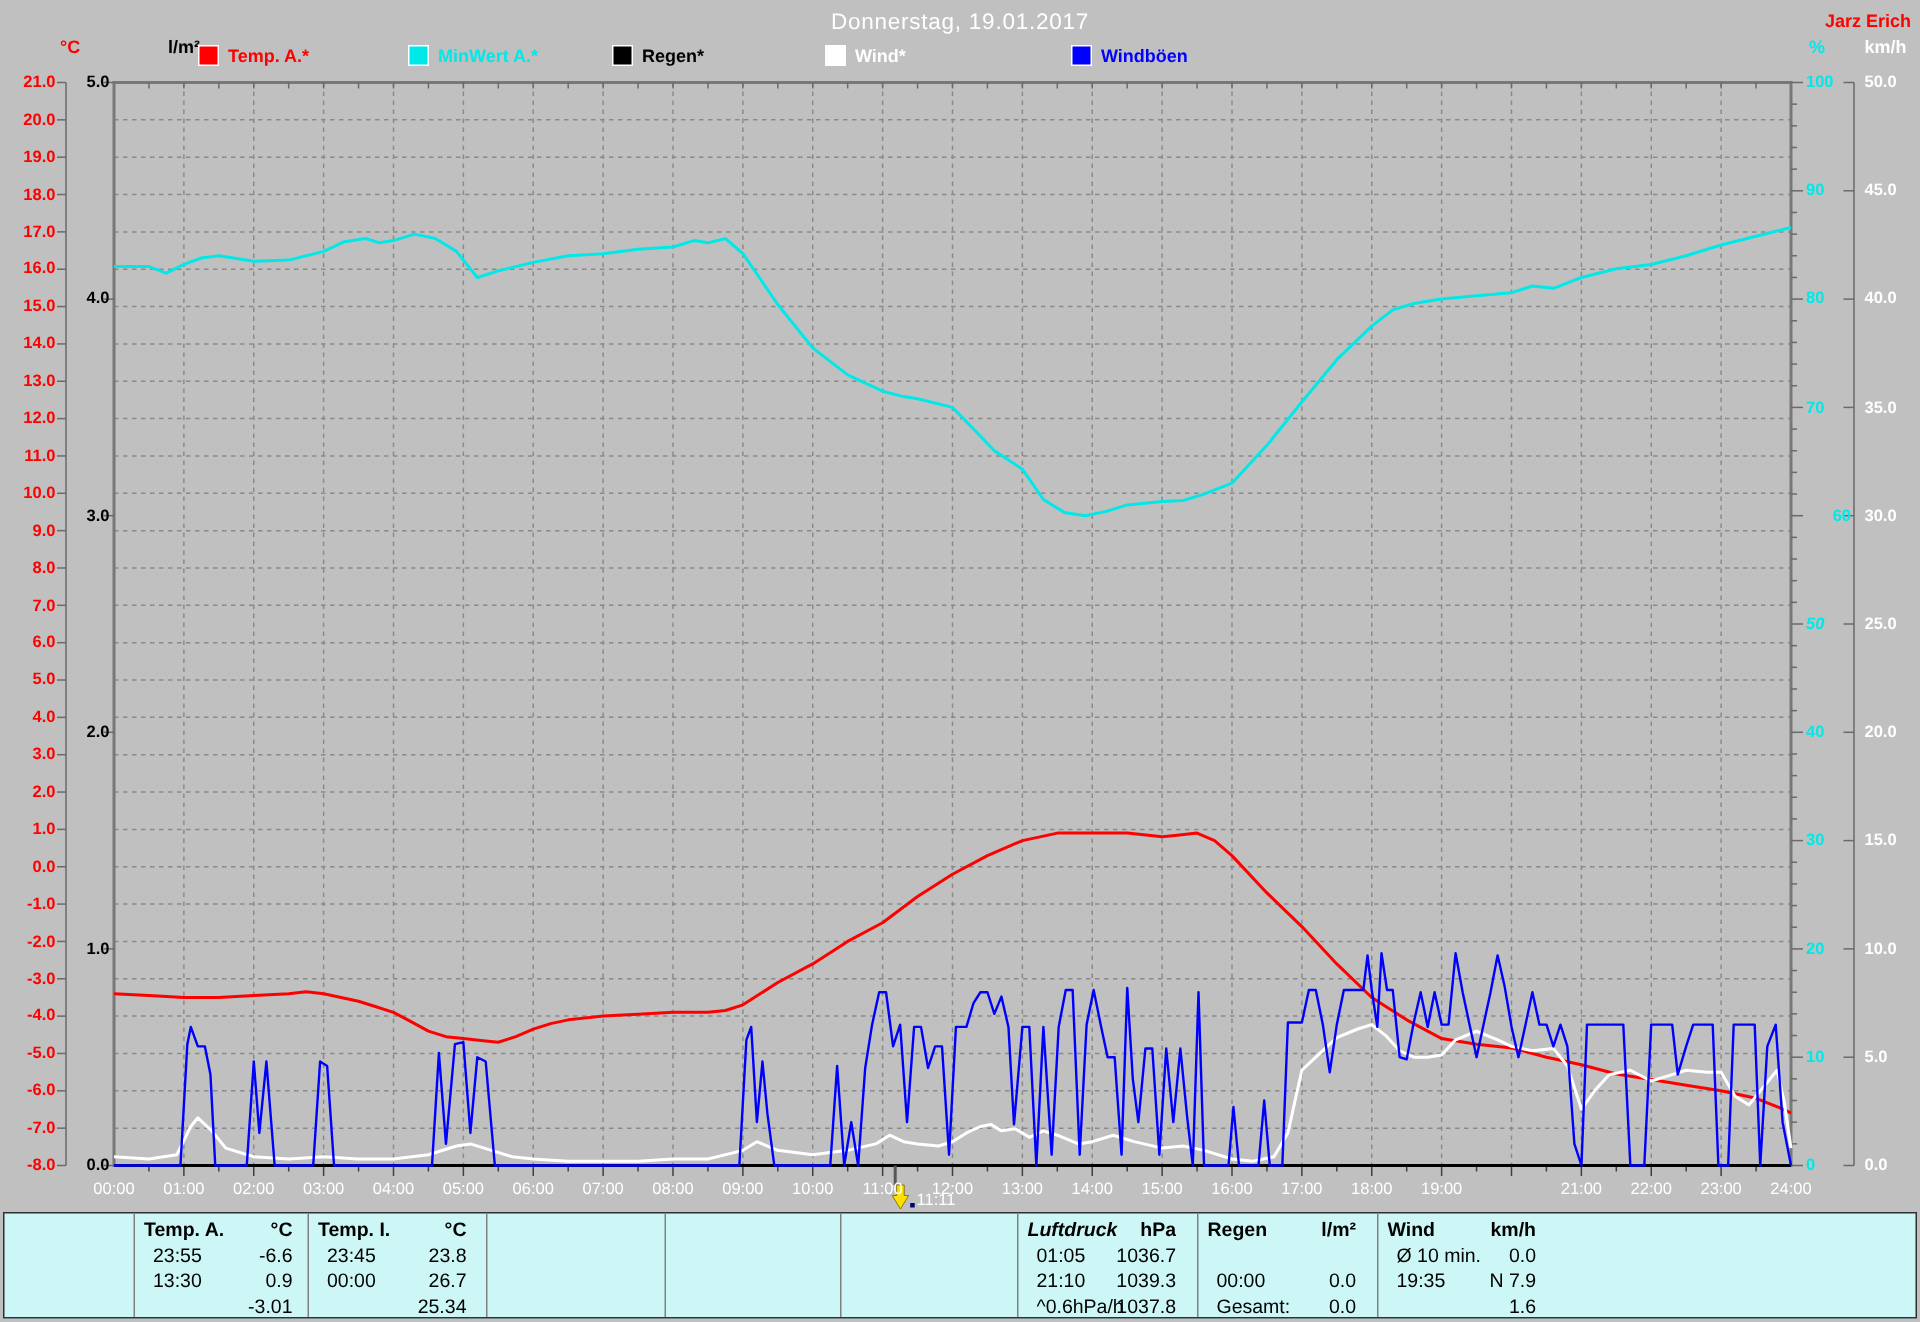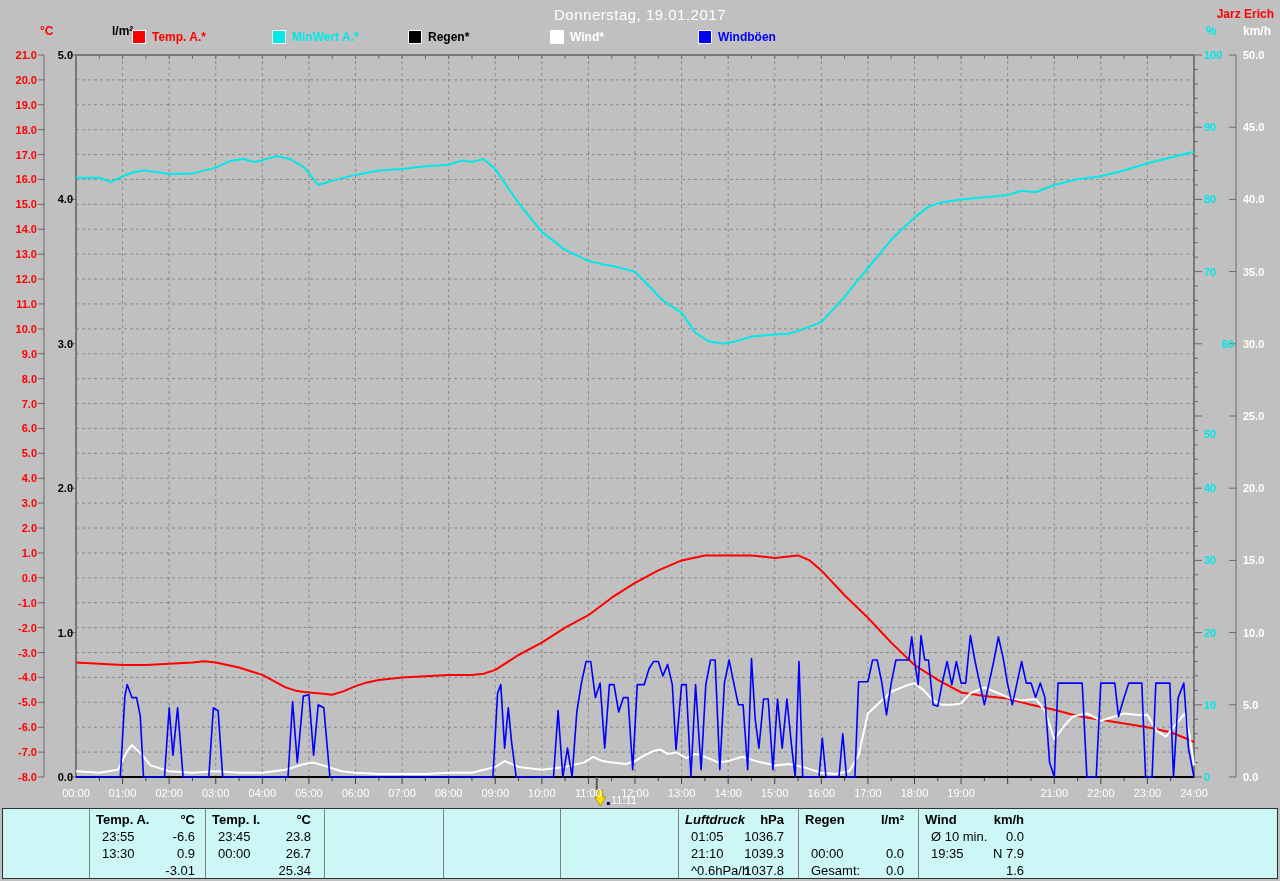--- a/index.html
+++ b/index.html
@@ -56,7 +56,7 @@
         <span class="chip" style="background: rgb(255, 255, 255);"></span>
         <span style="color: rgb(255, 255, 255);">Wind*</span>
       </div>
-      <div class="litem" style="left: 698px; justify-content: flex-end;">
+      <div class="litem" style="left: 714px; justify-content: flex-end;">
         <span class="chip" style="background: rgb(0, 0, 255);"></span>
         <span style="color: rgb(0, 0, 255);">Windböen</span>
       </div>

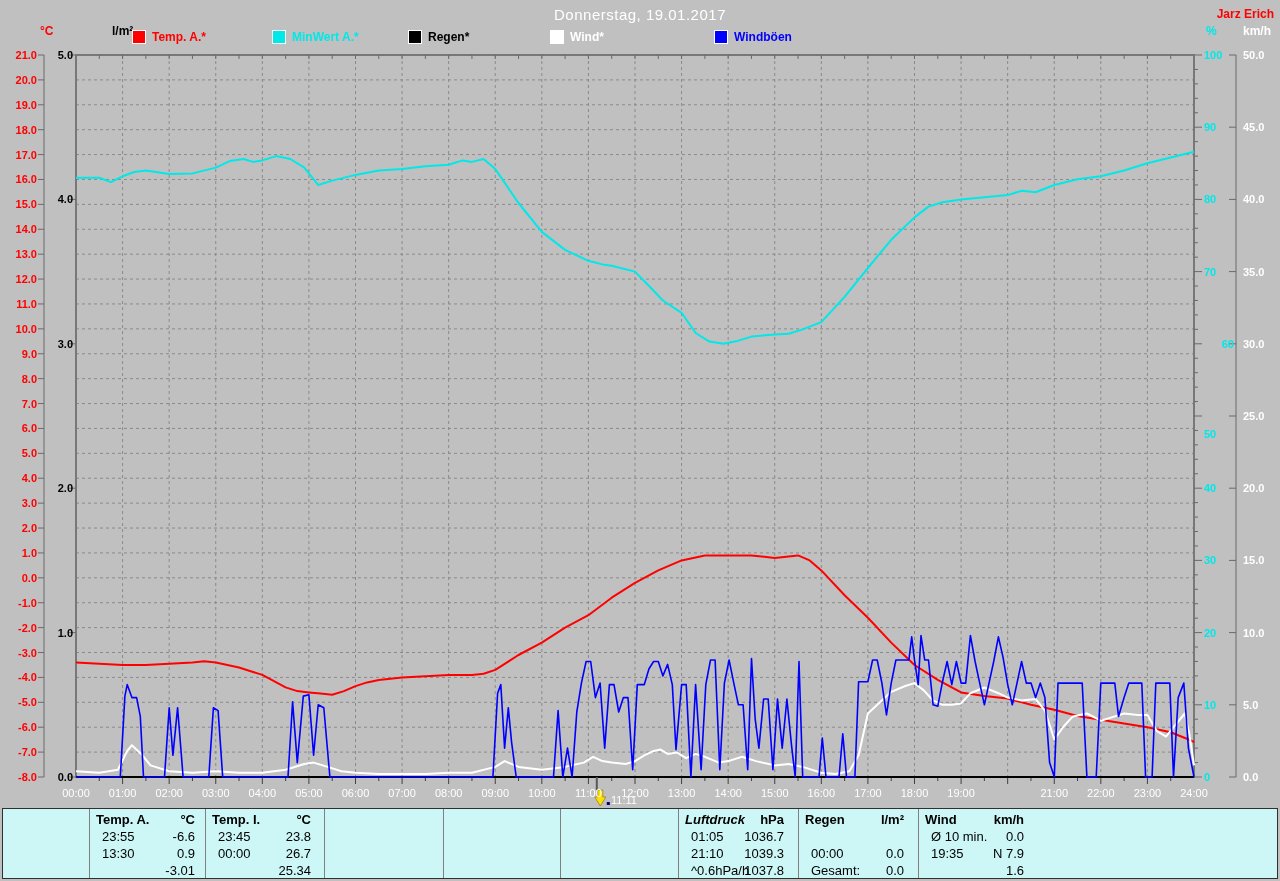--- a/index.html
+++ b/index.html
@@ -363,7 +363,7 @@
       <div class="tick" style="left: 1204px; width: 30px; text-align: left; color: rgb(0, 232, 232); top: 199.4px;">80</div>
       <div class="tick" style="left: 1204px; width: 30px; text-align: left; color: rgb(0, 232, 232); top: 271.6px;">70</div>
       <div class="tick" style="left: 1204px; width: 30px; text-align: right; color: rgb(0, 232, 232); top: 343.8px;">60</div>
-      <div class="tick" style="left: 1204px; width: 28px; text-align: left; color: rgb(0, 232, 232); top: 434px;">50</div>
+      <div class="tick" style="left: 1204px; width: 28px; text-align: left; color: rgb(0, 232, 232); top: 416px; font-style: italic;">50</div>
       <div class="tick" style="left: 1204px; width: 30px; text-align: left; color: rgb(0, 232, 232); top: 488.2px;">40</div>
       <div class="tick" style="left: 1204px; width: 30px; text-align: left; color: rgb(0, 232, 232); top: 560.4px;">30</div>
       <div class="tick" style="left: 1204px; width: 30px; text-align: left; color: rgb(0, 232, 232); top: 632.6px;">20</div>

